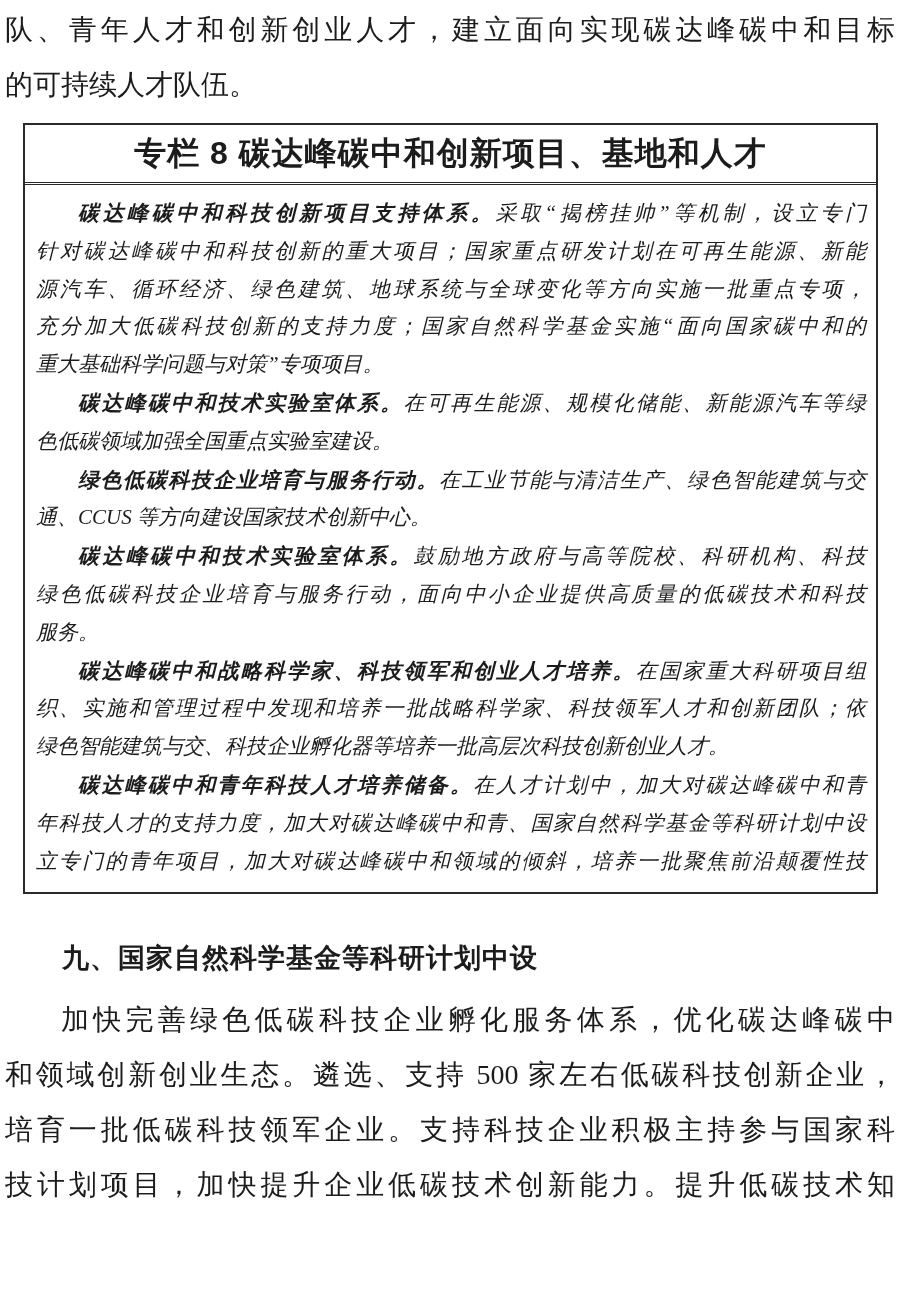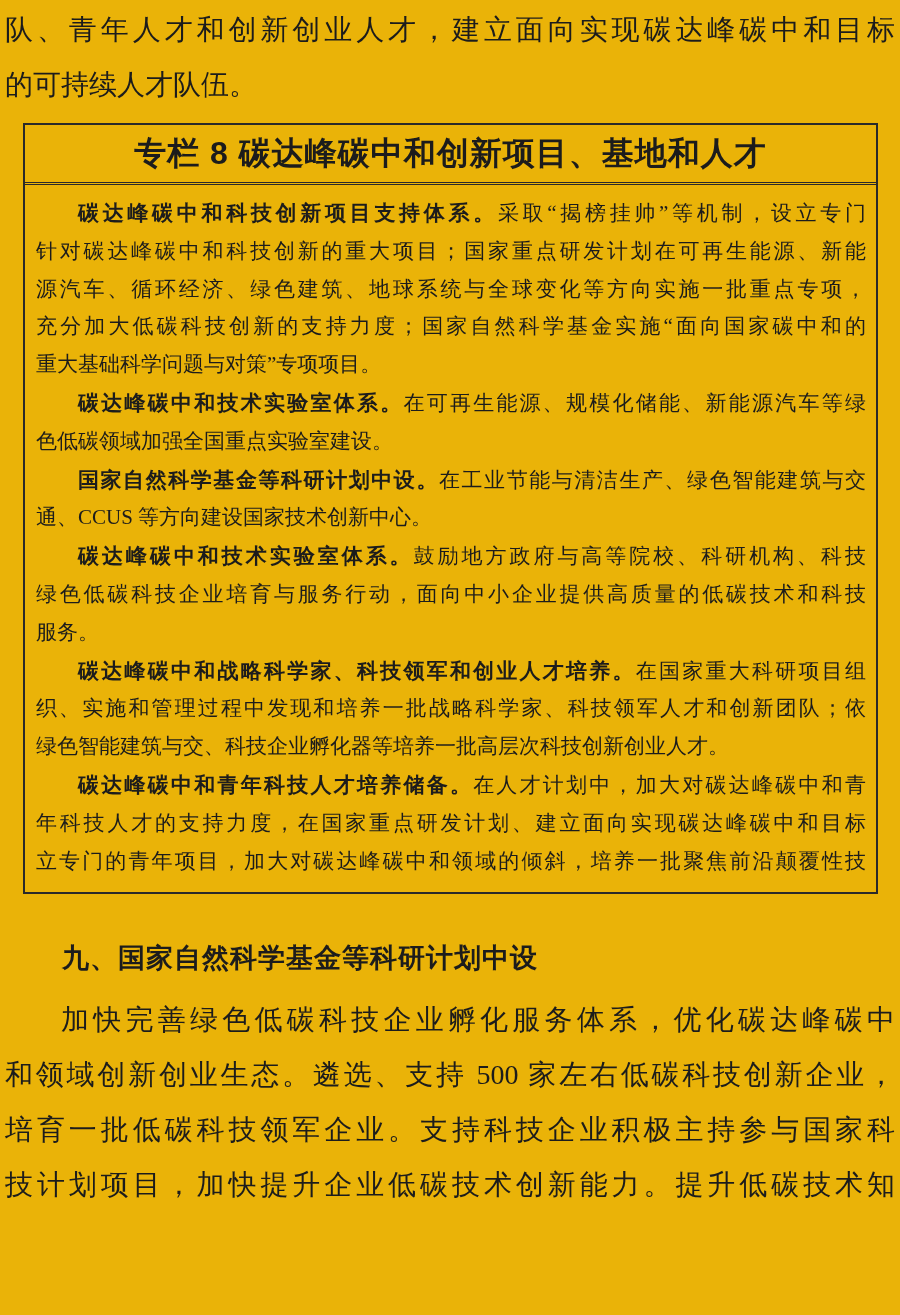--- a/index.html
+++ b/index.html
@@ -12,7 +12,7 @@
     width: 900px;
     height: 1315px;
     margin: 0 auto;
-    background: #eab308;
+    background: #ffffff;
     color: #1c1c1c;
     font-family: "Liberation Serif", "DejaVu Serif", serif;
     overflow: hidden;

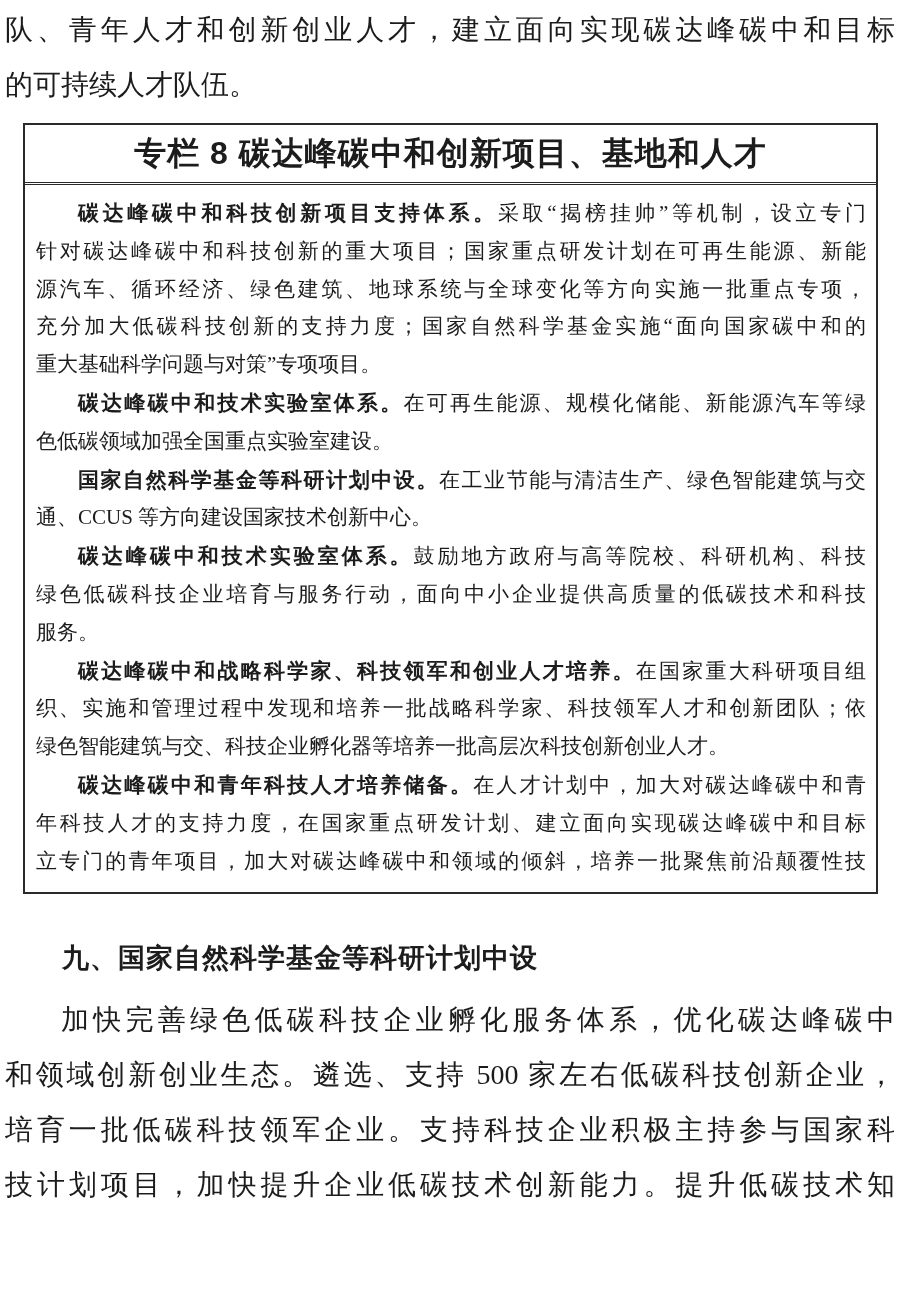--- a/index.html
+++ b/index.html
@@ -54,6 +54,7 @@
   }
   .box-body {
     padding: 9px 10px 12px 11px;
+    font-style: italic;
   }
   .bline {
     display: block;

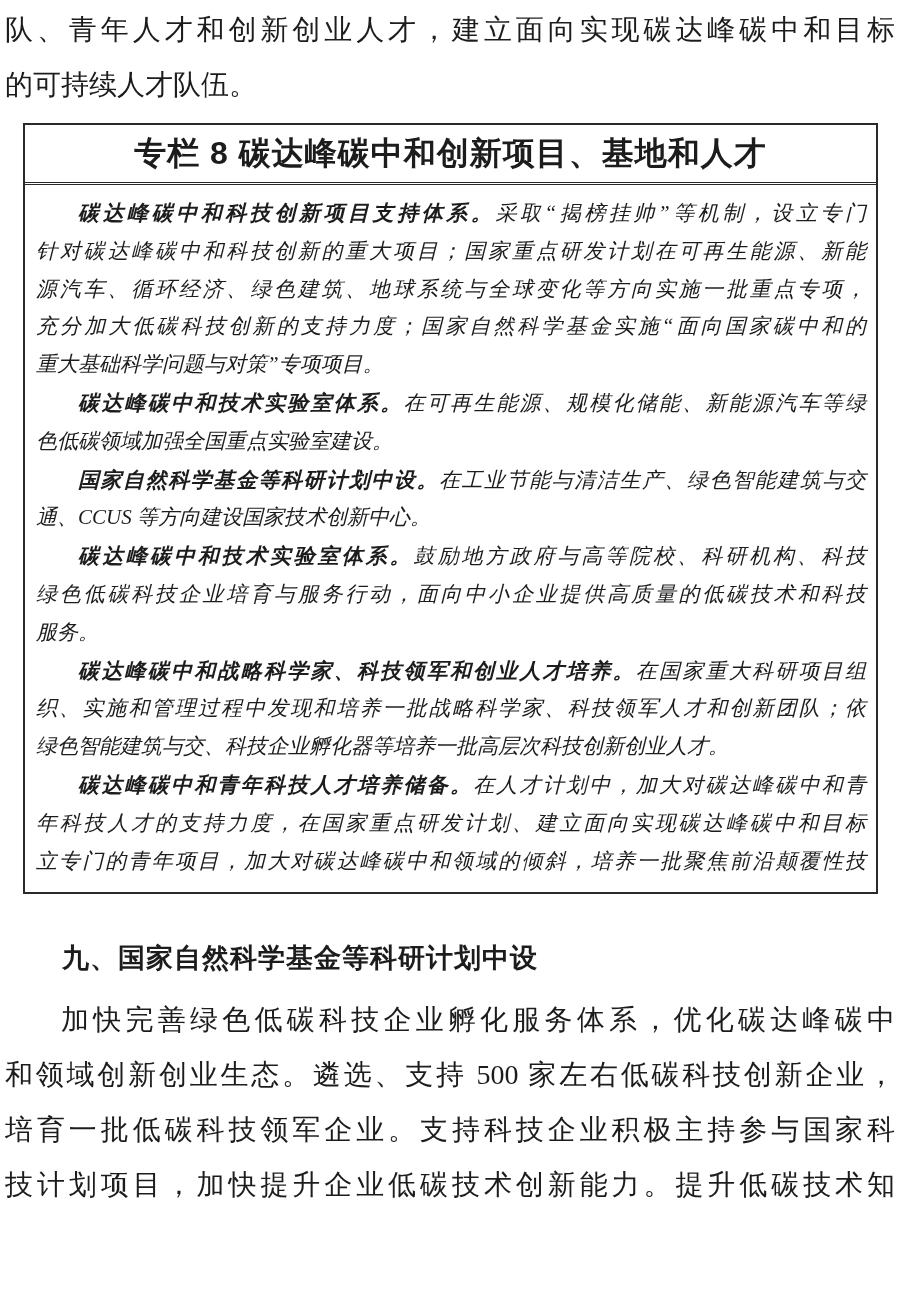--- a/index.html
+++ b/index.html
@@ -120,7 +120,7 @@
       <div class="bline just indent"><span class="lead">碳达峰碳中和技术实验室体系。</span><span>在可再生能源、规模化储能、新能源汽车等绿</span></div>
       <div class="bline">色低碳领域加强全国重点实验室建设。</div>
 
-      <div class="bline just indent"><span class="lead">国家自然科学基金等科研计划中设。</span><span>在工业节能与清洁生产、绿色智能建筑与交</span></div>
+      <div class="bline just indent"><span class="lead">绿色低碳科技企业培育与服务行动。</span><span>在工业节能与清洁生产、绿色智能建筑与交</span></div>
       <div class="bline">通、CCUS 等方向建设国家技术创新中心。</div>
 
       <div class="bline just indent"><span class="lead">碳达峰碳中和技术实验室体系。</span><span>鼓励地方政府与高等院校、科研机构、科技</span></div>

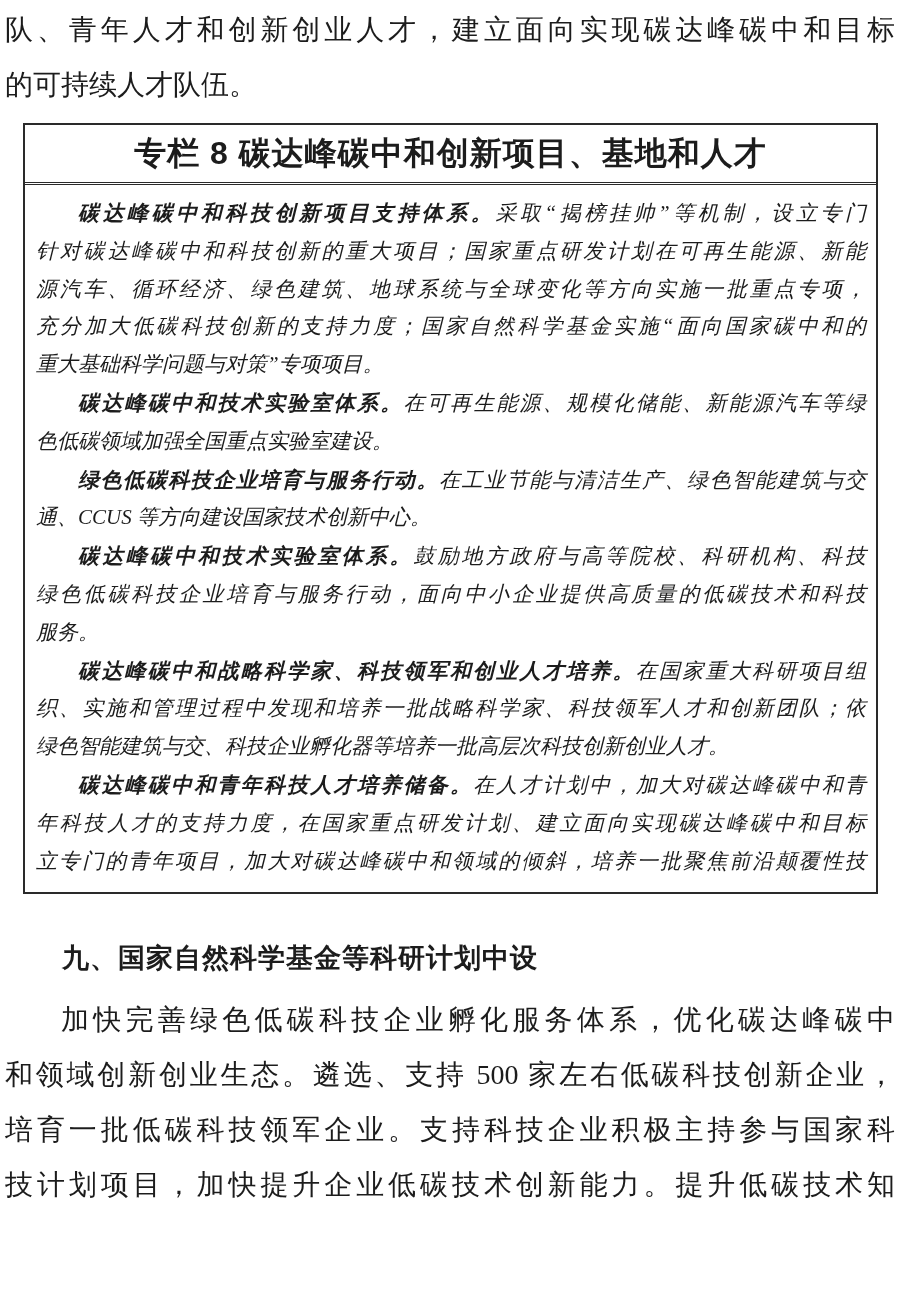--- a/index.html
+++ b/index.html
@@ -132,7 +132,7 @@
       <div class="bline">绿色智能建筑与交、科技企业孵化器等培养一批高层次科技创新创业人才。</div>
 
       <div class="bline just indent"><span class="lead">碳达峰碳中和青年科技人才培养储备。</span><span>在人才计划中，加大对碳达峰碳中和青</span></div>
-      <div class="bline just">年科技人才的支持力度，在国家重点研发计划、建立面向实现碳达峰碳中和目标</div>
+      <div class="bline just">年科技人才的支持力度，加大对碳达峰碳中和青、国家自然科学基金等科研计划中设</div>
       <div class="bline just">立专门的青年项目，加大对碳达峰碳中和领域的倾斜，培养一批聚焦前沿颠覆性技</div>
 
     </div>

